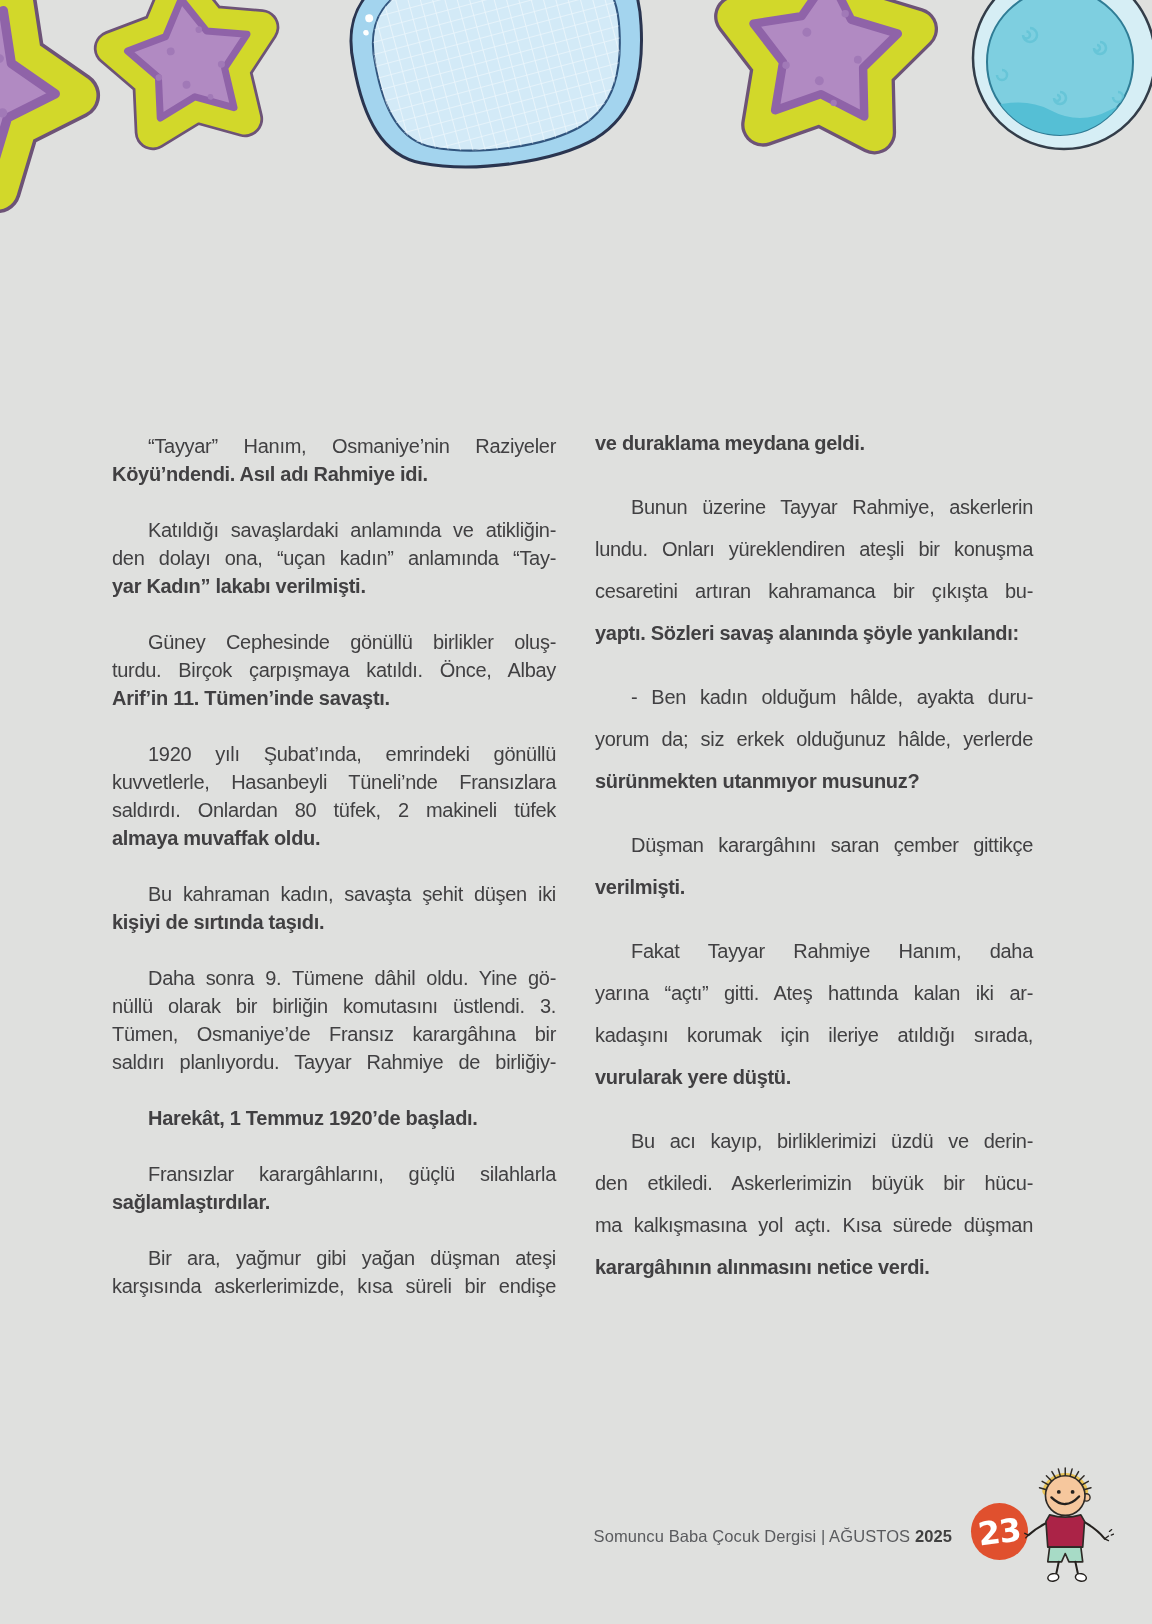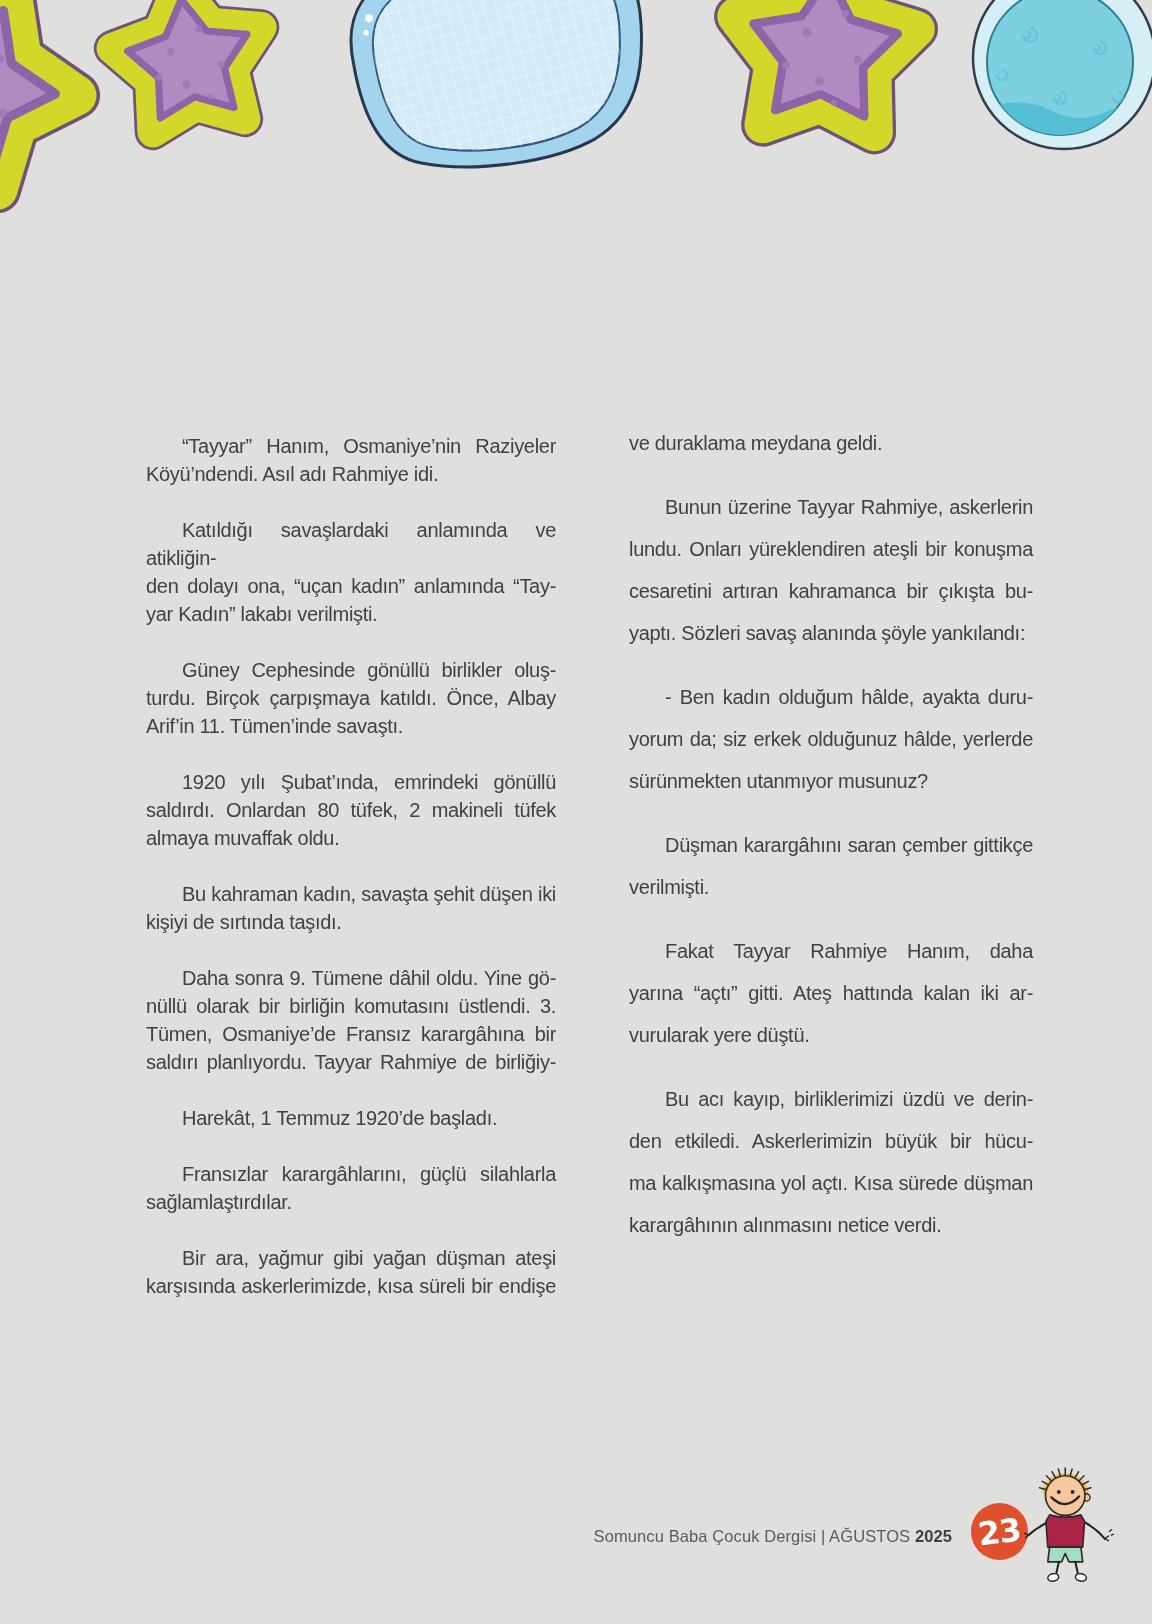--- a/index.html
+++ b/index.html
@@ -15,7 +15,7 @@
   .col-right{left:595px;top:422px;width:438px;font-size:20px;line-height:42px;letter-spacing:-0.3px;}
   .col-left .para + .para{margin-top:28px;}
   .col-right .para + .para{margin-top:22px;}
-  .line{text-align:justify;text-align-last:justify;margin-left:34px;}
+  .line{text-align:justify;text-align-last:justify;}
   .line.plain{text-align:center;text-align-last:left;}
   .line.first{text-indent:36px;}
   .footer-note{position:absolute;top:1527px;right:200px;font-size:16.5px;color:#5a5b5e;letter-spacing:0.1px;}

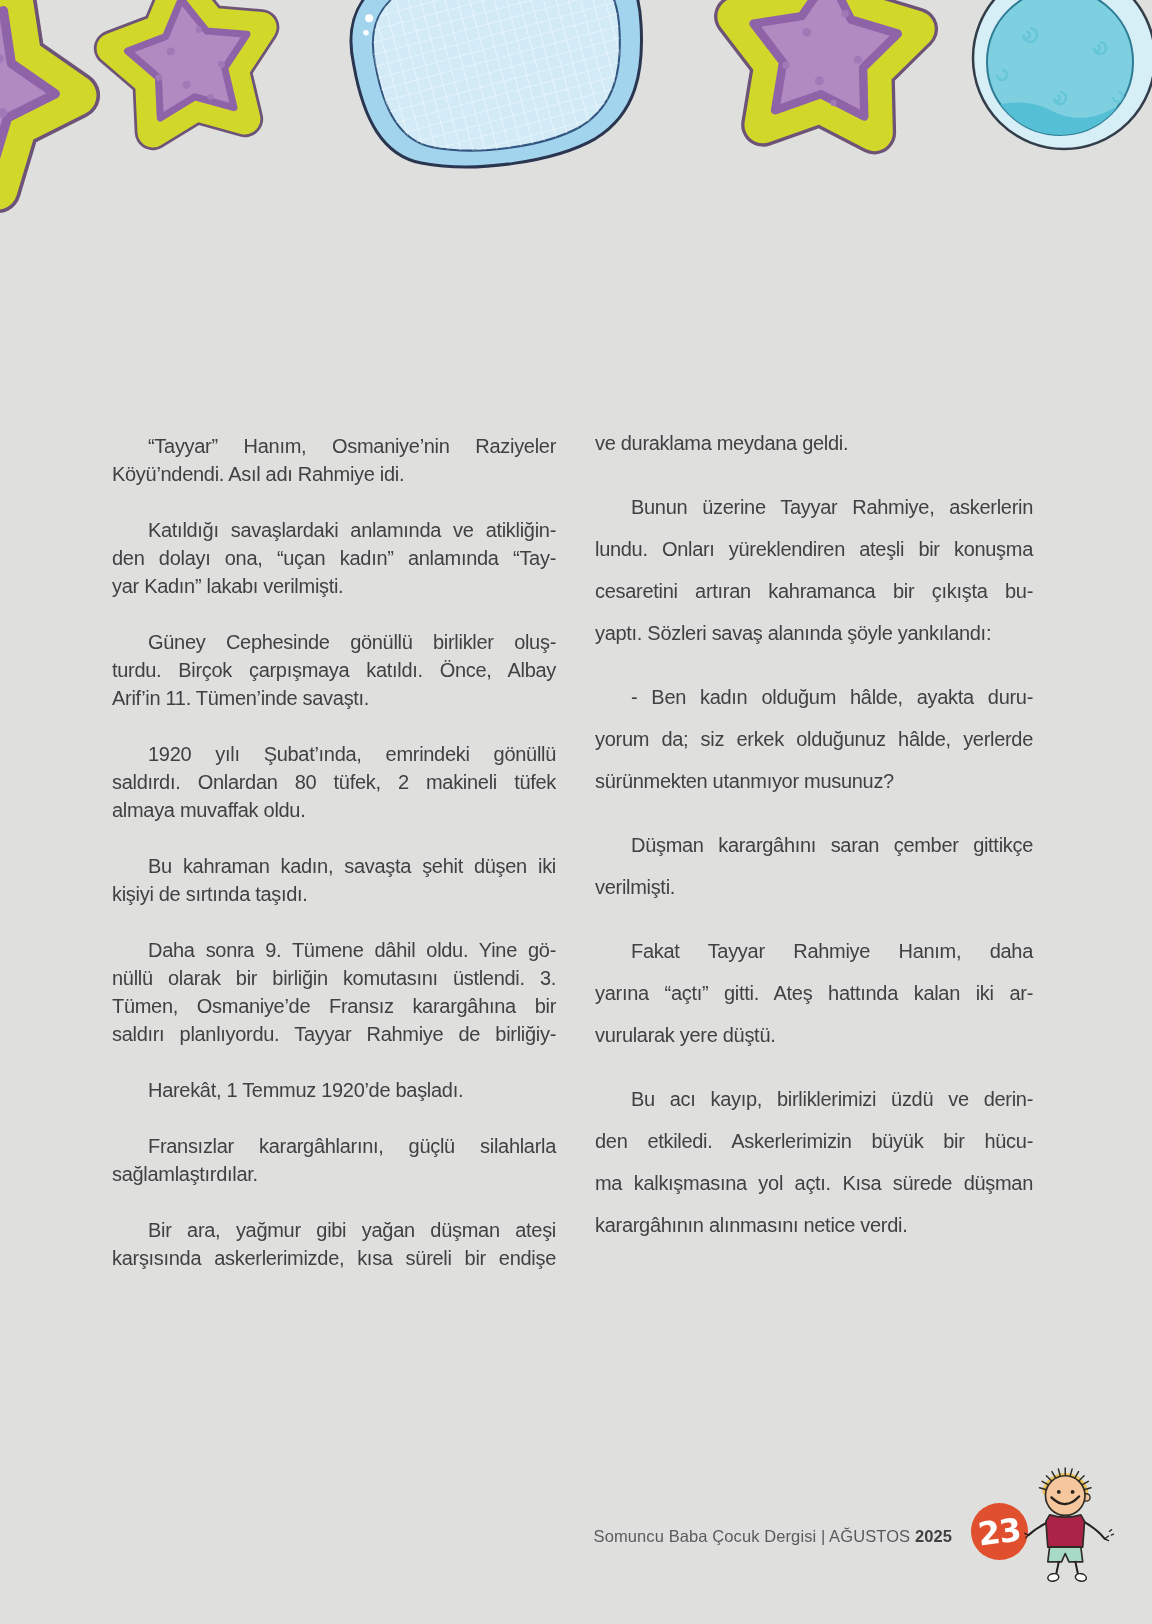--- a/index.html
+++ b/index.html
@@ -16,7 +16,7 @@
   .col-left .para + .para{margin-top:28px;}
   .col-right .para + .para{margin-top:22px;}
   .line{text-align:justify;text-align-last:justify;}
-  .line.plain{text-align:center;text-align-last:left;}
+  .line.plain{text-align:center;text-align-last:left;font-weight:bold;}
   .line.first{text-indent:36px;}
   .footer-note{position:absolute;top:1527px;right:200px;font-size:16.5px;color:#5a5b5e;letter-spacing:0.1px;}
   .footer-note b{color:#404040;font-weight:700;}

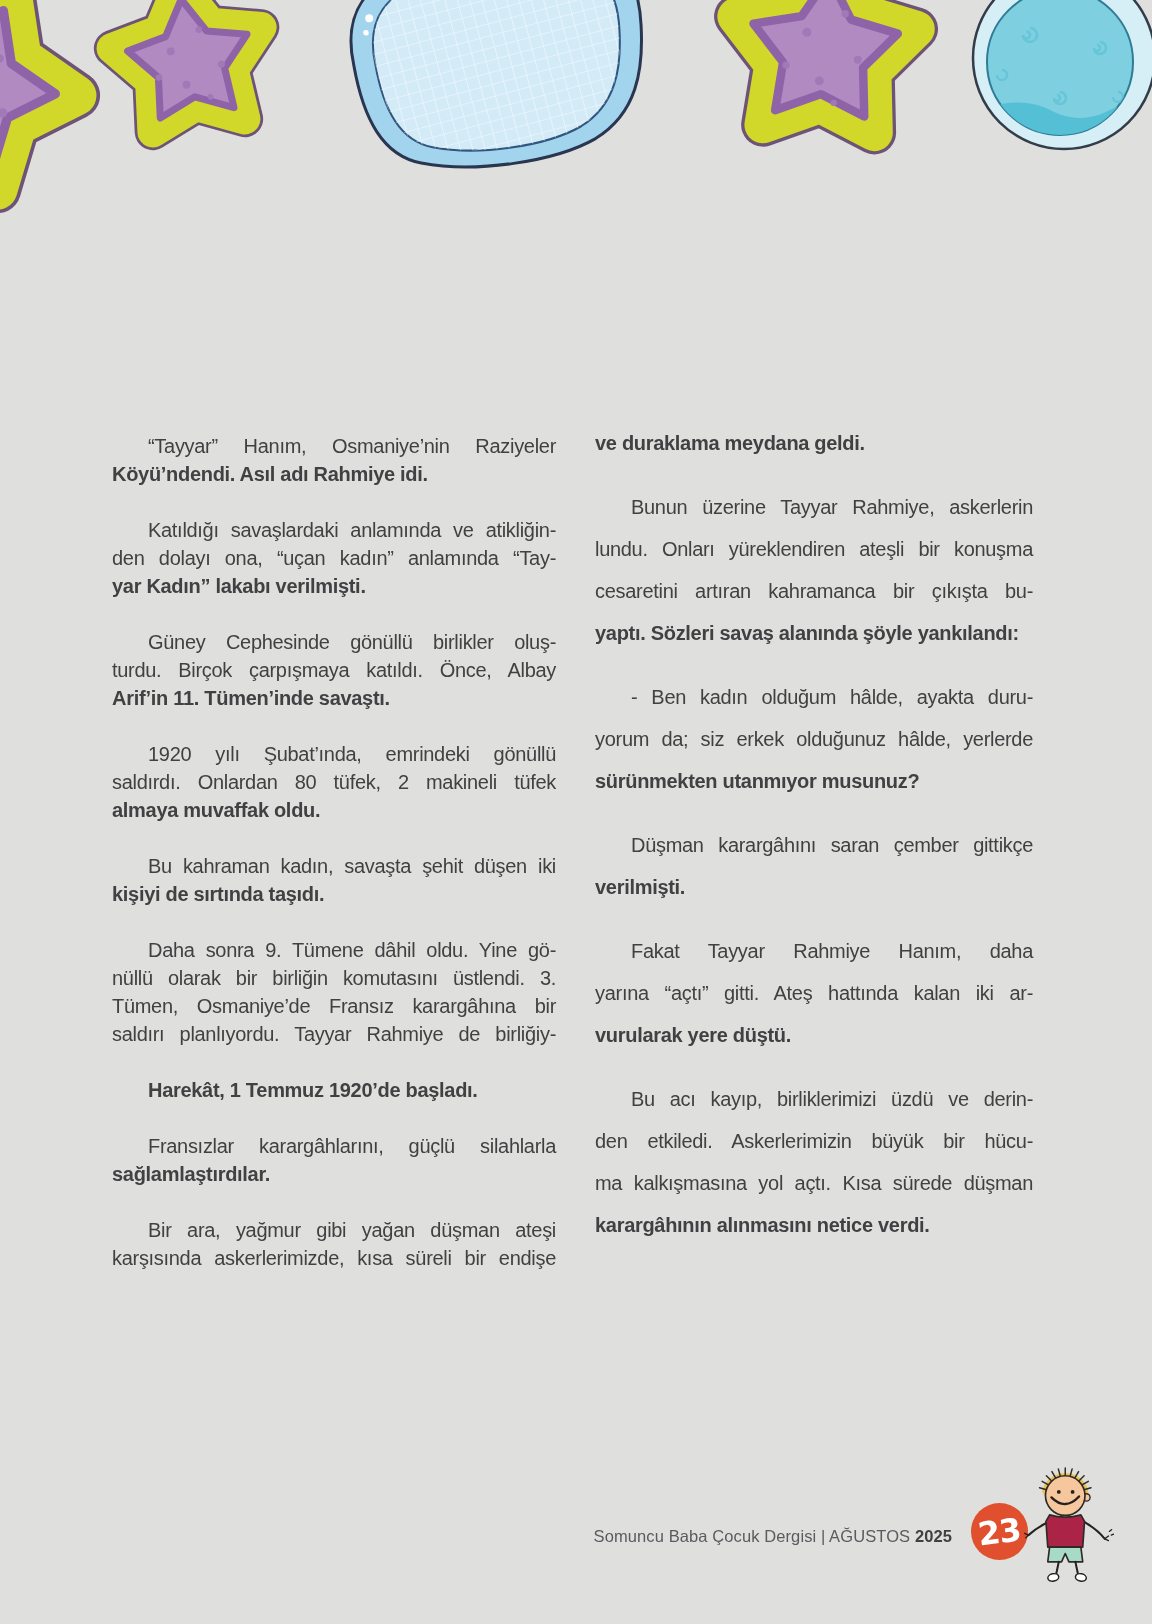--- a/index.html
+++ b/index.html
@@ -131,6 +131,7 @@
     </div>
     <div class="para">
       <div class="line first">1920 yılı Şubat’ında, emrindeki gönüllü</div>
+      <div class="line">kuvvetlerle, Hasanbeyli Tüneli’nde Fransızlara</div>
       <div class="line">saldırdı. Onlardan 80 tüfek, 2 makineli tüfek</div>
       <div class="line plain">almaya muvaffak oldu.</div>
     </div>

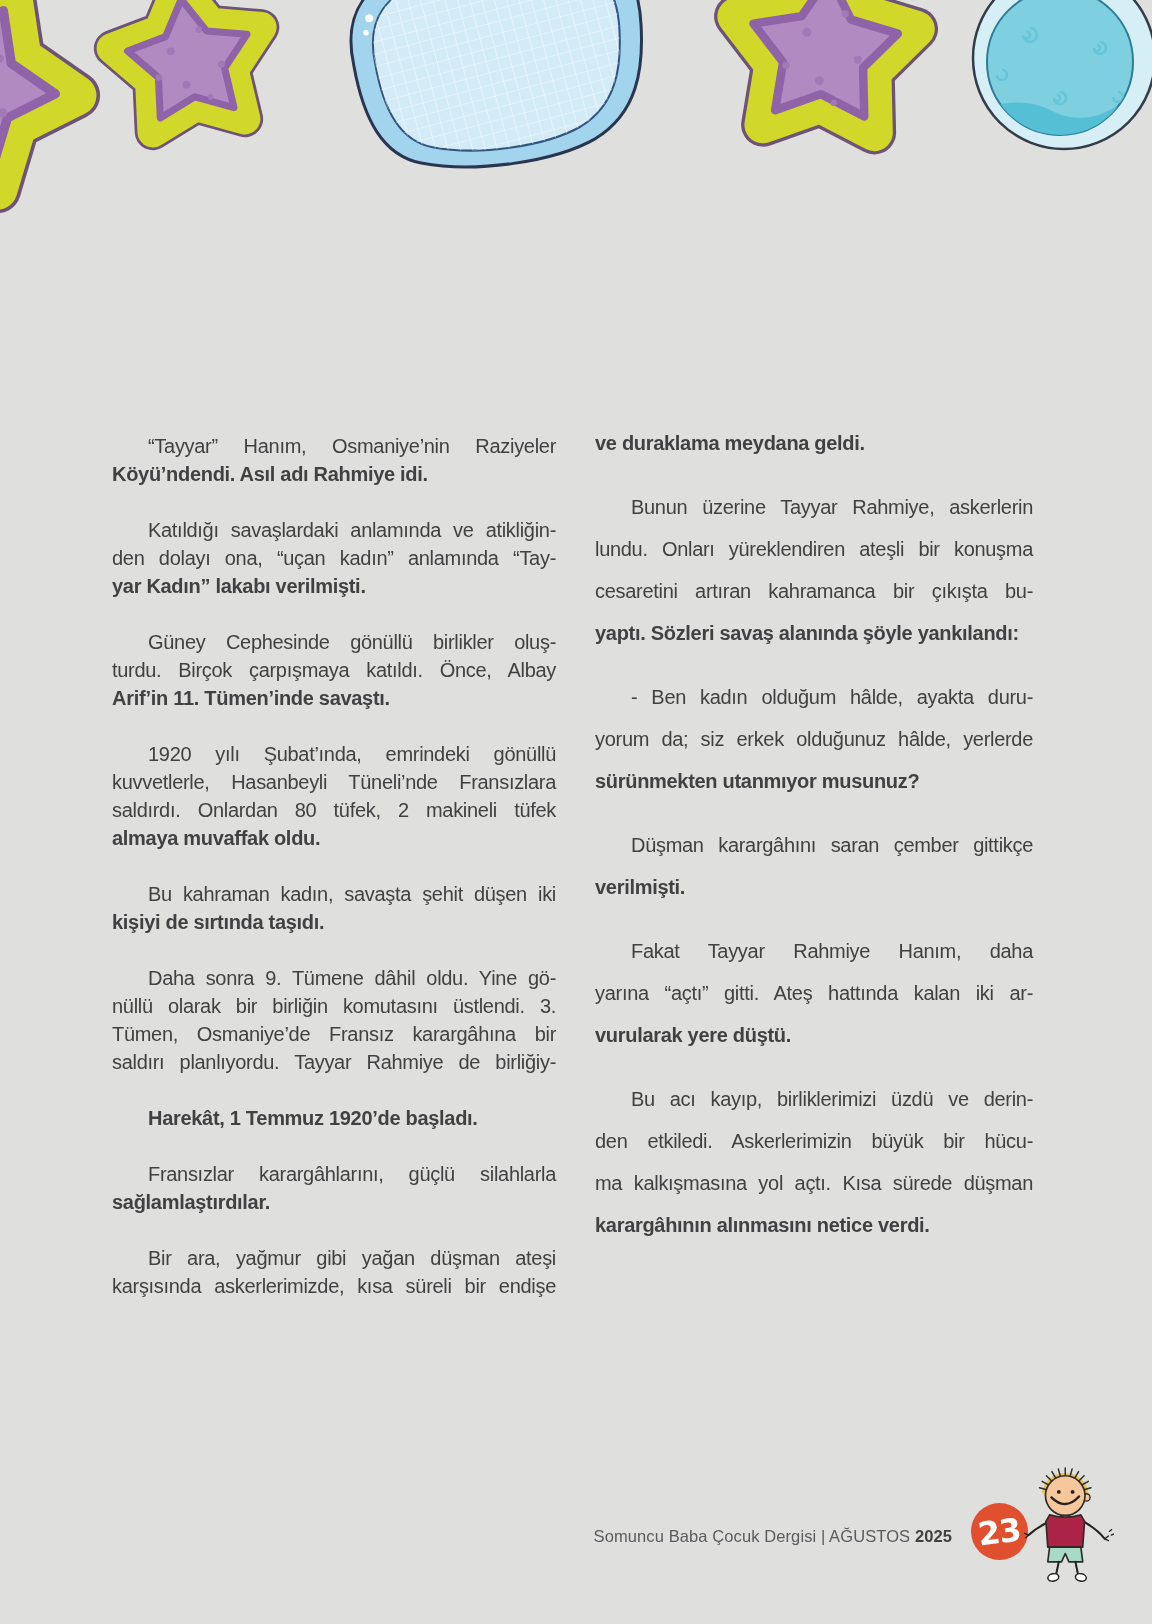--- a/index.html
+++ b/index.html
@@ -179,6 +179,7 @@
     <div class="para">
       <div class="line first">Fakat Tayyar Rahmiye Hanım, daha</div>
       <div class="line">yarına “açtı” gitti. Ateş hattında kalan iki ar-</div>
+      <div class="line">kadaşını korumak için ileriye atıldığı sırada,</div>
       <div class="line plain">vurularak yere düştü.</div>
     </div>
     <div class="para">

